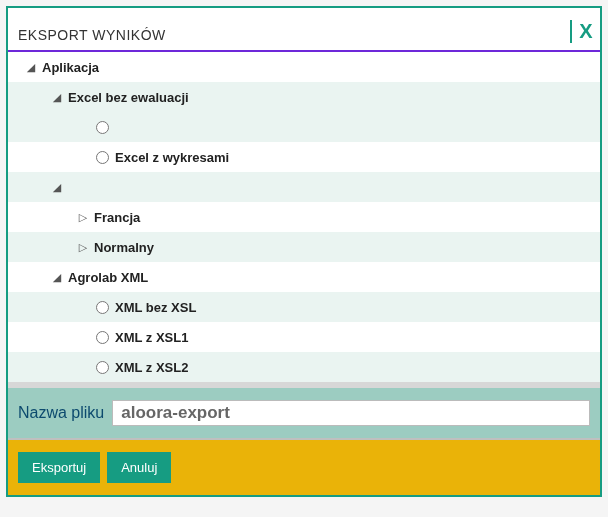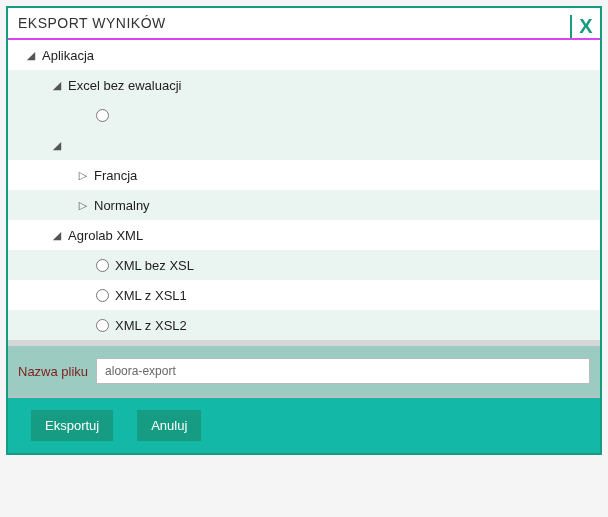--- a/index.html
+++ b/index.html
@@ -15,9 +15,10 @@
   }
   .titlebar {
     display: flex;
-    align-items: flex-end;
-    border-bottom: 2px solid #d946ef;
+    align-items: flex-start;
+    border-bottom: 2px solid #6d28d9;
     background: #fff;
+    margin-top: 12px;
   }
   .titlebar-title {
     flex: 1;

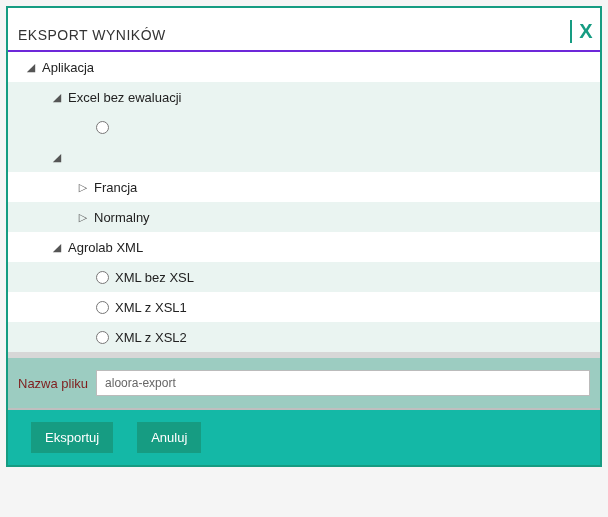--- a/index.html
+++ b/index.html
@@ -75,7 +75,7 @@
     width: 13px; height: 13px;
     accent-color: #169c82;
   }
-  .bold { font-weight: normal; }
+  .bold { font-weight: bold; }
   .sep {
     height: 6px;
     background: #d7d7d7;

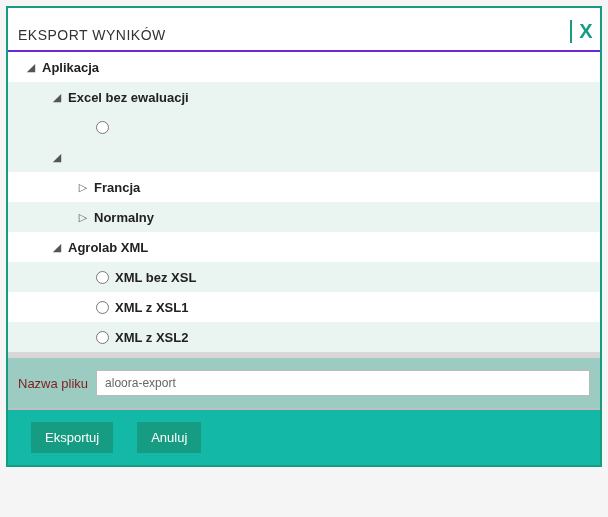--- a/index.html
+++ b/index.html
@@ -153,6 +153,13 @@
         </span>
     </div>
 
+    <div class="row odd">
+      <span class="indent i3"></span>
+      <span class="radio-spot">
+          <input type="radio" name="exp" style="">
+        </span>
+      <span class="bold">Excel z wykresami</span>
+    </div>
 
     <div class="row even">
       <span class="indent i1"></span>

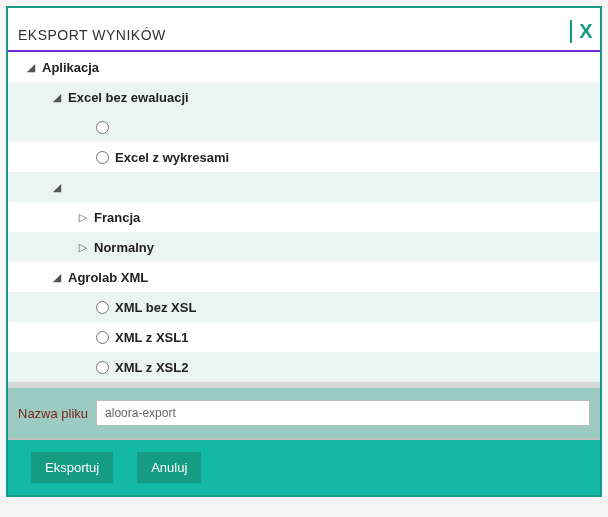--- a/index.html
+++ b/index.html
@@ -92,8 +92,8 @@
     gap: 8px;
   }
   .filename-label {
-    font-size: 13px;
-    color: #7f1d1d;
+    font-size: 16px;
+    color: #0c4a6e;
   }
   .filename-input {
     flex: 1;

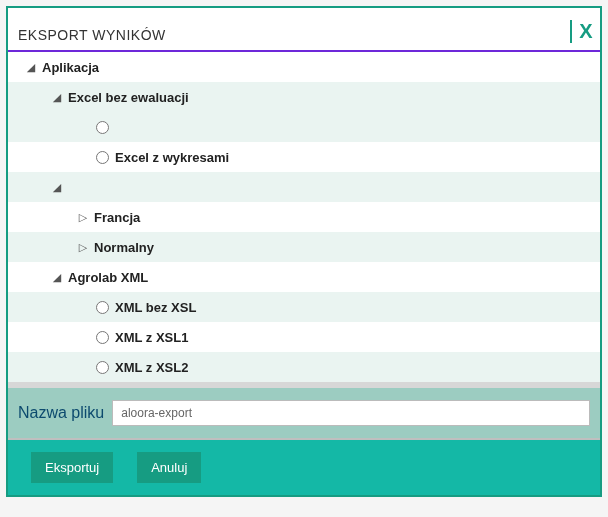--- a/index.html
+++ b/index.html
@@ -100,9 +100,10 @@
     height: 26px;
     border: 1px solid #bbb;
     padding: 0 8px;
-    font-size: 12px;
+    font-size: 17px;
     color: #666;
     background: #fff;
+    font-weight: bold;
   }
   .button-bar {
     background: #14b8a6;

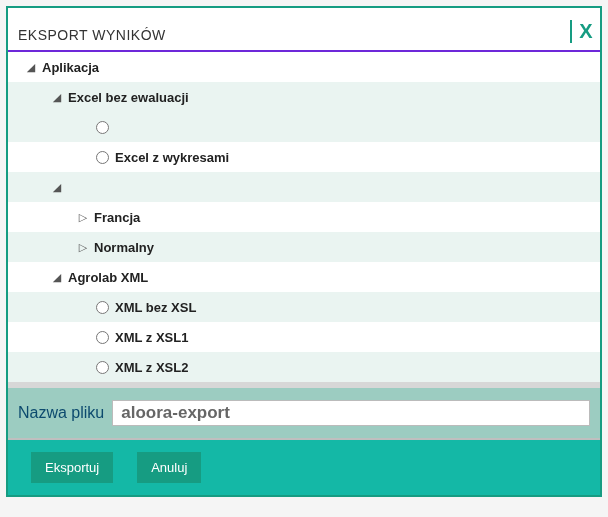--- a/index.html
+++ b/index.html
@@ -106,10 +106,10 @@
     font-weight: bold;
   }
   .button-bar {
-    background: #14b8a6;
-    padding: 12px 23px;
-    display: flex;
-    gap: 24px;
+    background: #eab308;
+    padding: 12px 10px;
+    display: flex;
+    gap: 7px;
   }
   .btn {
     background: #169c82;

